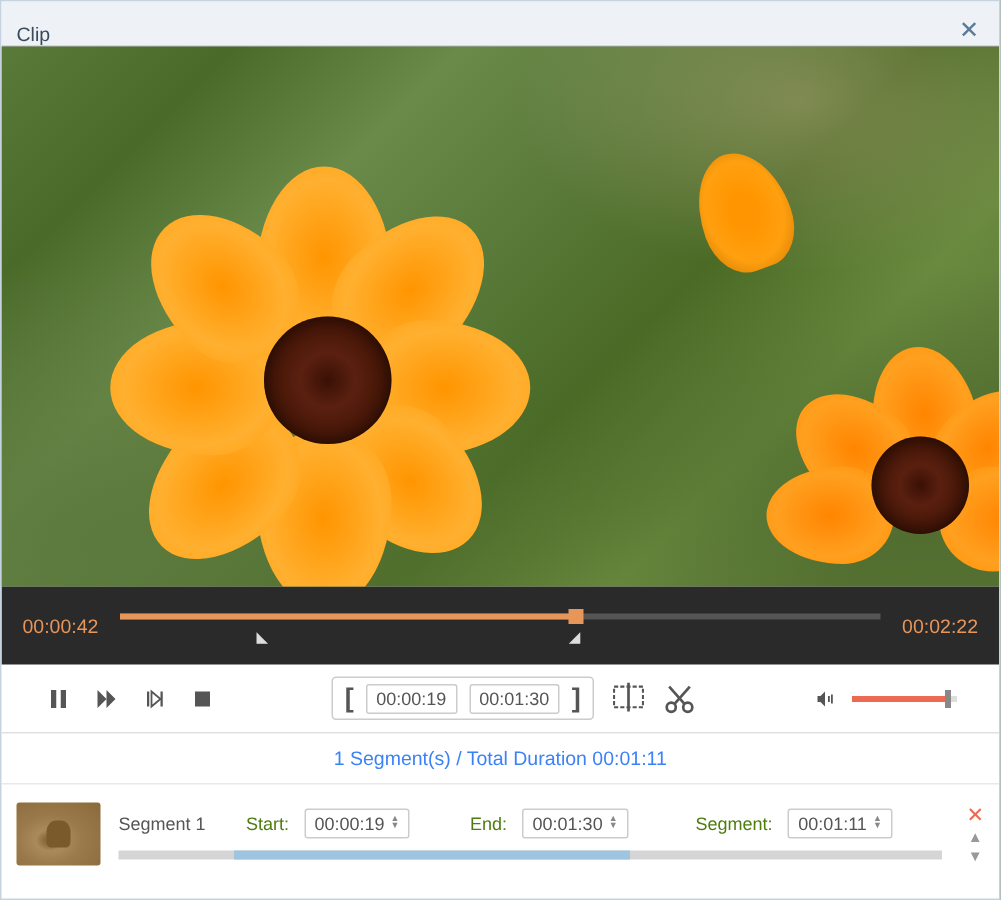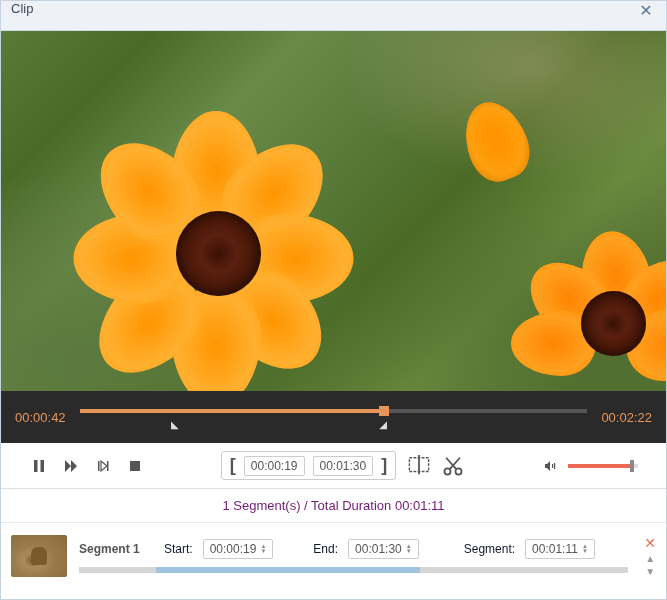--- a/index.html
+++ b/index.html
@@ -4,7 +4,7 @@
 <style>
 *{box-sizing:border-box;margin:0;padding:0;font-family:"Segoe UI",Arial,sans-serif;}
 body{width:667px;height:600px;background:#fff;border:1px solid #c5d3e0;overflow:hidden;}
-.title-bar{height:30px;background:#eef2f6;display:flex;align-items:flex-start;justify-content:space-between;padding:0 10px;border-bottom:1px solid #d0dae4;}
+.title-bar{height:30px;background:#eef2f6;display:flex;align-items:flex-end;justify-content:space-between;padding:0 10px;border-bottom:1px solid #d0dae4;}
 .title-text{font-size:13px;color:#3a4a5a;}
 .close-btn{font-size:16px;color:#5a7a9a;cursor:pointer;width:20px;text-align:center;}
 .video-preview{width:100%;height:360px;background:#4a5a3a;position:relative;overflow:hidden;}

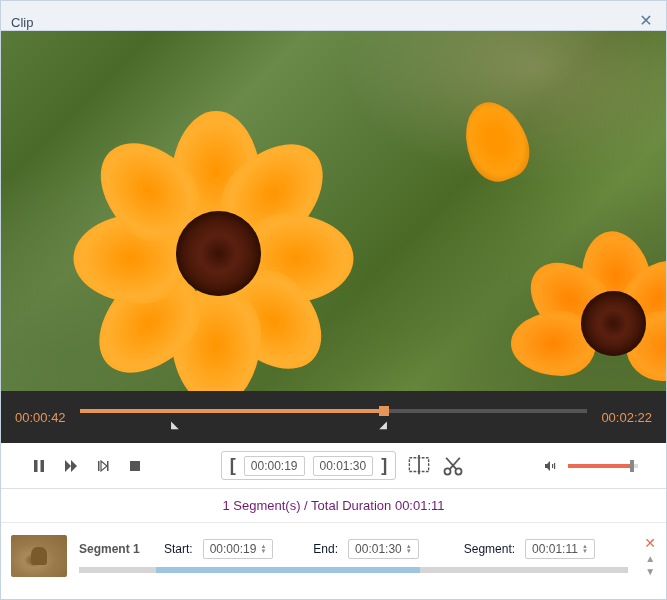--- a/index.html
+++ b/index.html
@@ -53,7 +53,7 @@
 .vol-slider{width:70px;height:4px;background:#ddd;position:relative;cursor:pointer;}
 .vol-fill{position:absolute;left:0;height:100%;width:90%;background:#ec6a52;}
 .vol-handle{position:absolute;left:88%;top:-4px;width:4px;height:12px;background:#888;}
-.segments-header{height:34px;display:flex;align-items:center;justify-content:center;font-size:13px;color:#701a75;border-bottom:1px solid #e8e8e8;}
+.segments-header{height:34px;display:flex;align-items:center;justify-content:center;font-size:13px;color:#3b82f6;border-bottom:1px solid #e8e8e8;}
 .segment-row{height:66px;display:flex;align-items:center;padding:6px 10px;gap:12px;}
 .thumb{width:56px;height:42px;background:radial-gradient(ellipse at 40% 60%,#8a6a3a 8%,#aa8a5a 20%,#9a7a4a 45%,#8a6a3a 100%);border-radius:2px;position:relative;overflow:hidden;}
 .thumb::after{content:'';position:absolute;left:20px;top:12px;width:16px;height:18px;background:#7a5a2a;border-radius:40% 40% 20% 20%;}

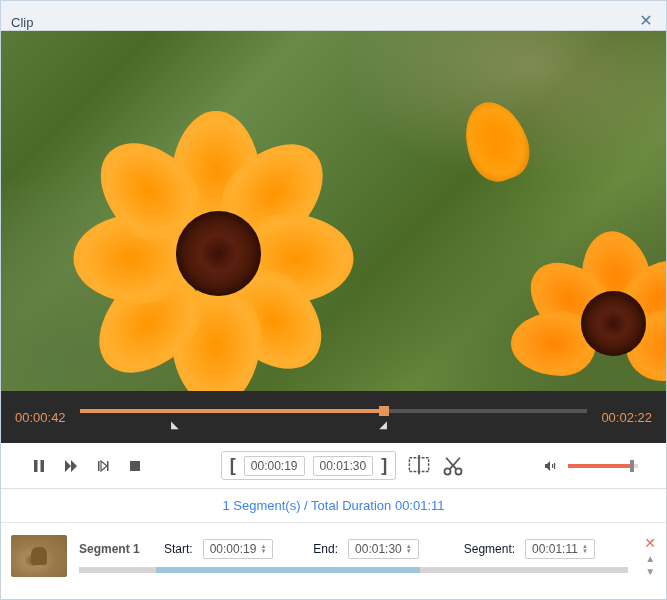--- a/index.html
+++ b/index.html
@@ -59,7 +59,7 @@
 .thumb::after{content:'';position:absolute;left:20px;top:12px;width:16px;height:18px;background:#7a5a2a;border-radius:40% 40% 20% 20%;}
 .seg-body{flex:1;display:flex;flex-direction:column;gap:8px;}
 .seg-info{display:flex;align-items:center;gap:10px;font-size:12px;color:#555;}
-.seg-name{font-weight:700;width:75px;}
+.seg-name{font-weight:400;width:75px;}
 .label{color:#0f172a;}
 .time-spinner{border:1px solid #ccc;padding:2px 6px;font-size:12px;color:#555;border-radius:2px;display:flex;align-items:center;gap:4px;cursor:pointer;}
 .spinner-arrows{display:flex;flex-direction:column;font-size:6px;line-height:5px;color:#888;}

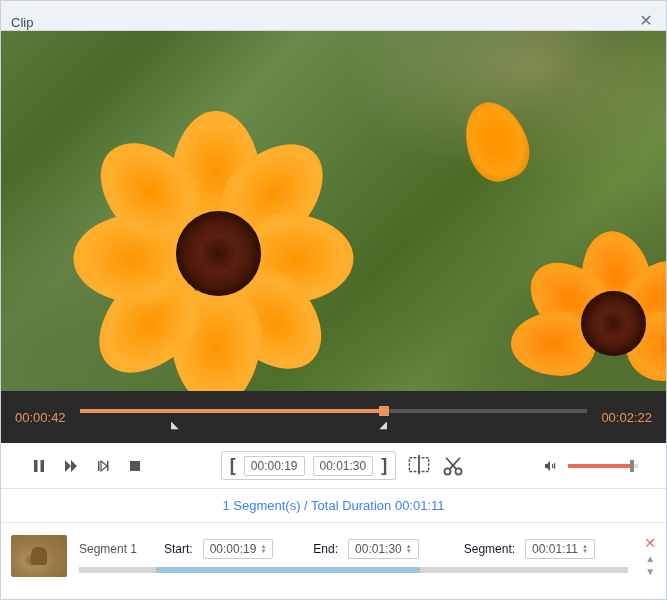--- a/index.html
+++ b/index.html
@@ -60,7 +60,7 @@
 .seg-body{flex:1;display:flex;flex-direction:column;gap:8px;}
 .seg-info{display:flex;align-items:center;gap:10px;font-size:12px;color:#555;}
 .seg-name{font-weight:400;width:75px;}
-.label{color:#0f172a;}
+.label{color:#4d7c0f;}
 .time-spinner{border:1px solid #ccc;padding:2px 6px;font-size:12px;color:#555;border-radius:2px;display:flex;align-items:center;gap:4px;cursor:pointer;}
 .spinner-arrows{display:flex;flex-direction:column;font-size:6px;line-height:5px;color:#888;}
 .seg-track{height:6px;background:#d5d5d5;position:relative;}

